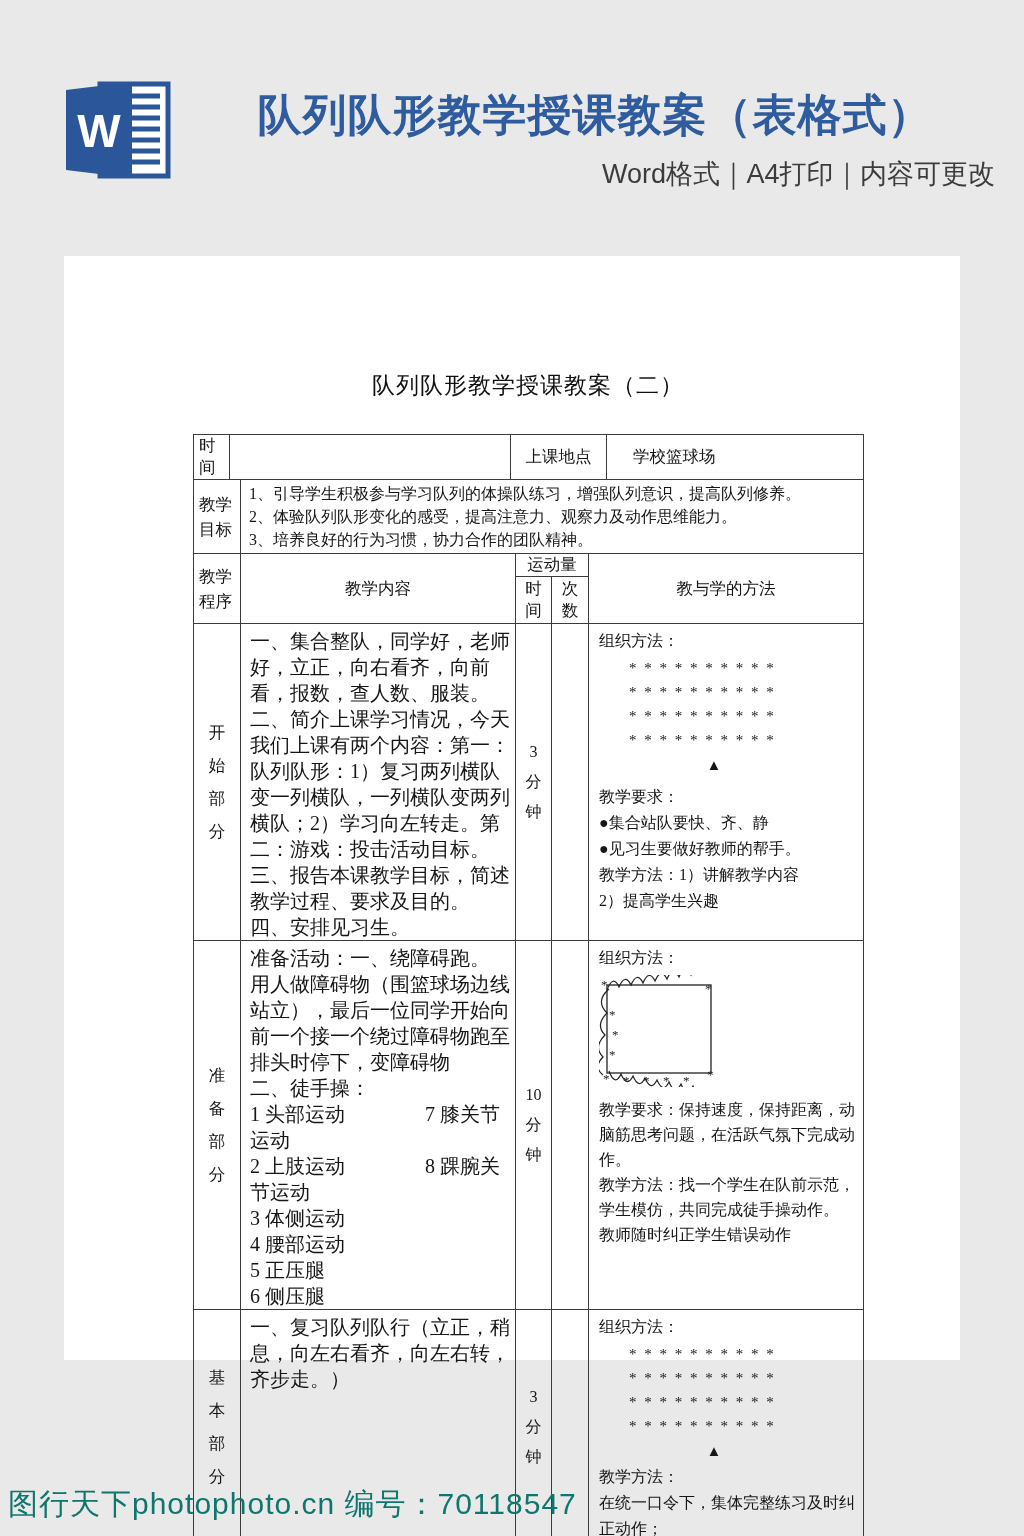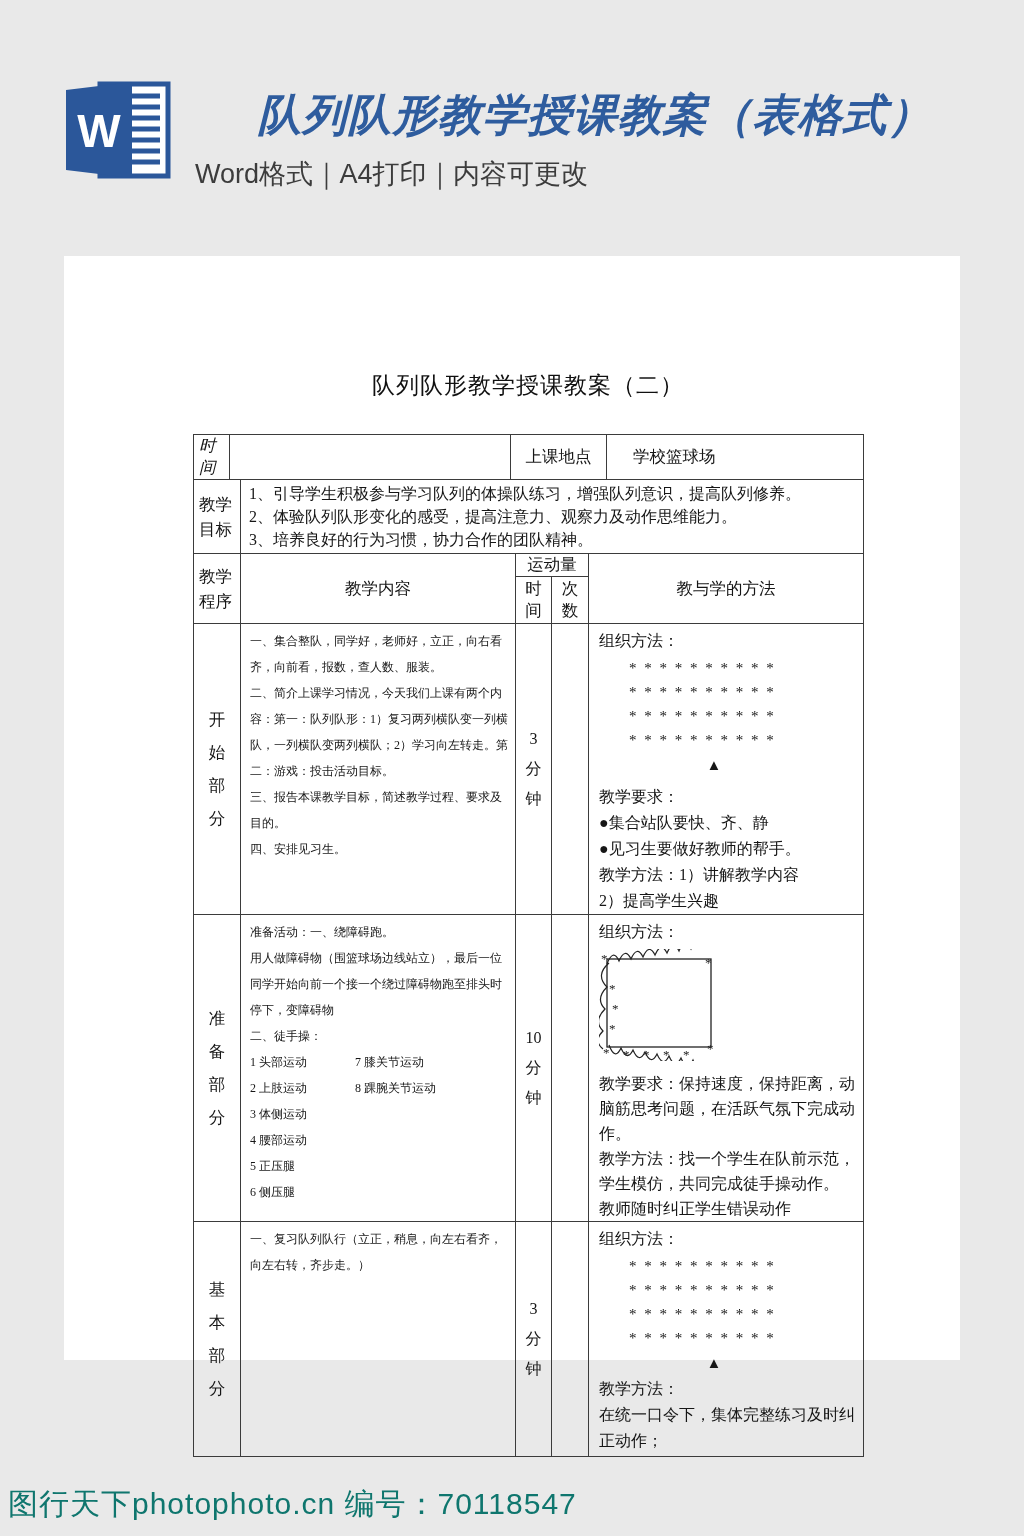--- a/index.html
+++ b/index.html
@@ -13,7 +13,7 @@
   .banner-title {
     position:absolute; left:195px; top:86px; width:800px; text-align:center;
     font-family:"Liberation Sans", sans-serif; font-weight:bold;
-    font-size:44px; color:#2e5c9e; letter-spacing:1px; white-space:nowrap;font-style:italic;
+    font-size:44px; color:#2e5c9e; letter-spacing:1px; white-space:nowrap;
   }
   .banner-sub {
     position:absolute; left:195px; top:156px; width:800px; text-align:left;

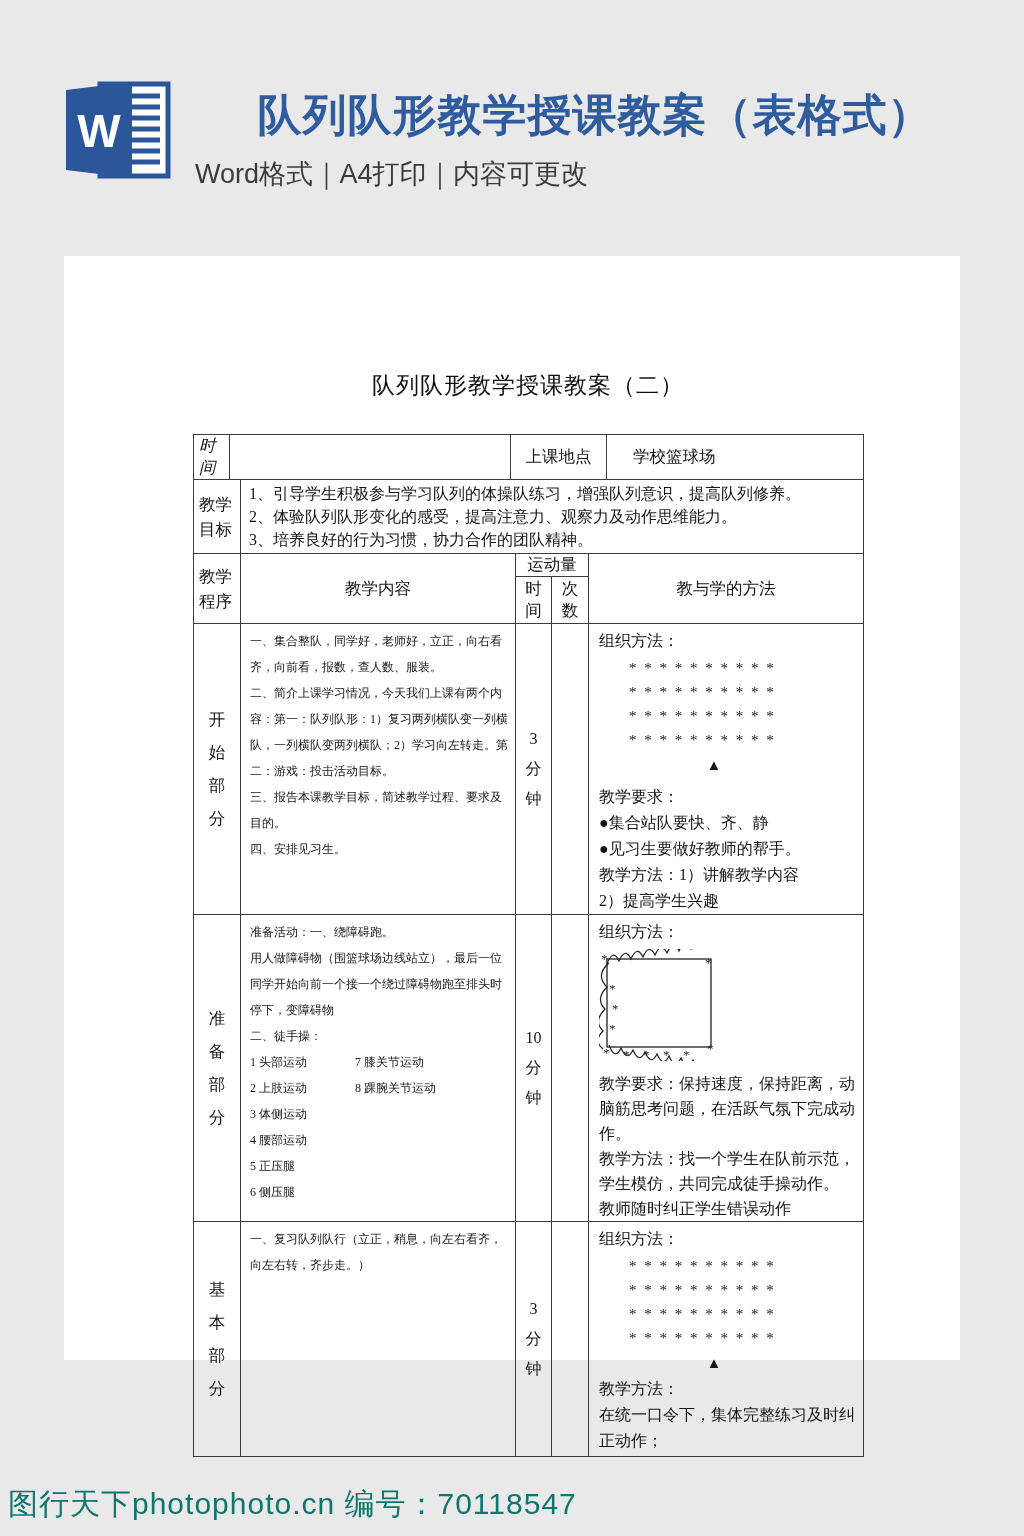--- a/index.html
+++ b/index.html
@@ -16,7 +16,7 @@
     font-size:44px; color:#2e5c9e; letter-spacing:1px; white-space:nowrap;
   }
   .banner-sub {
-    position:absolute; left:195px; top:156px; width:800px; text-align:left;
+    position:absolute; left:195px; top:156px; width:800px; text-align:right;
     font-family:"Liberation Sans", sans-serif; font-size:27px; color:#3c3c3c;
   }
   

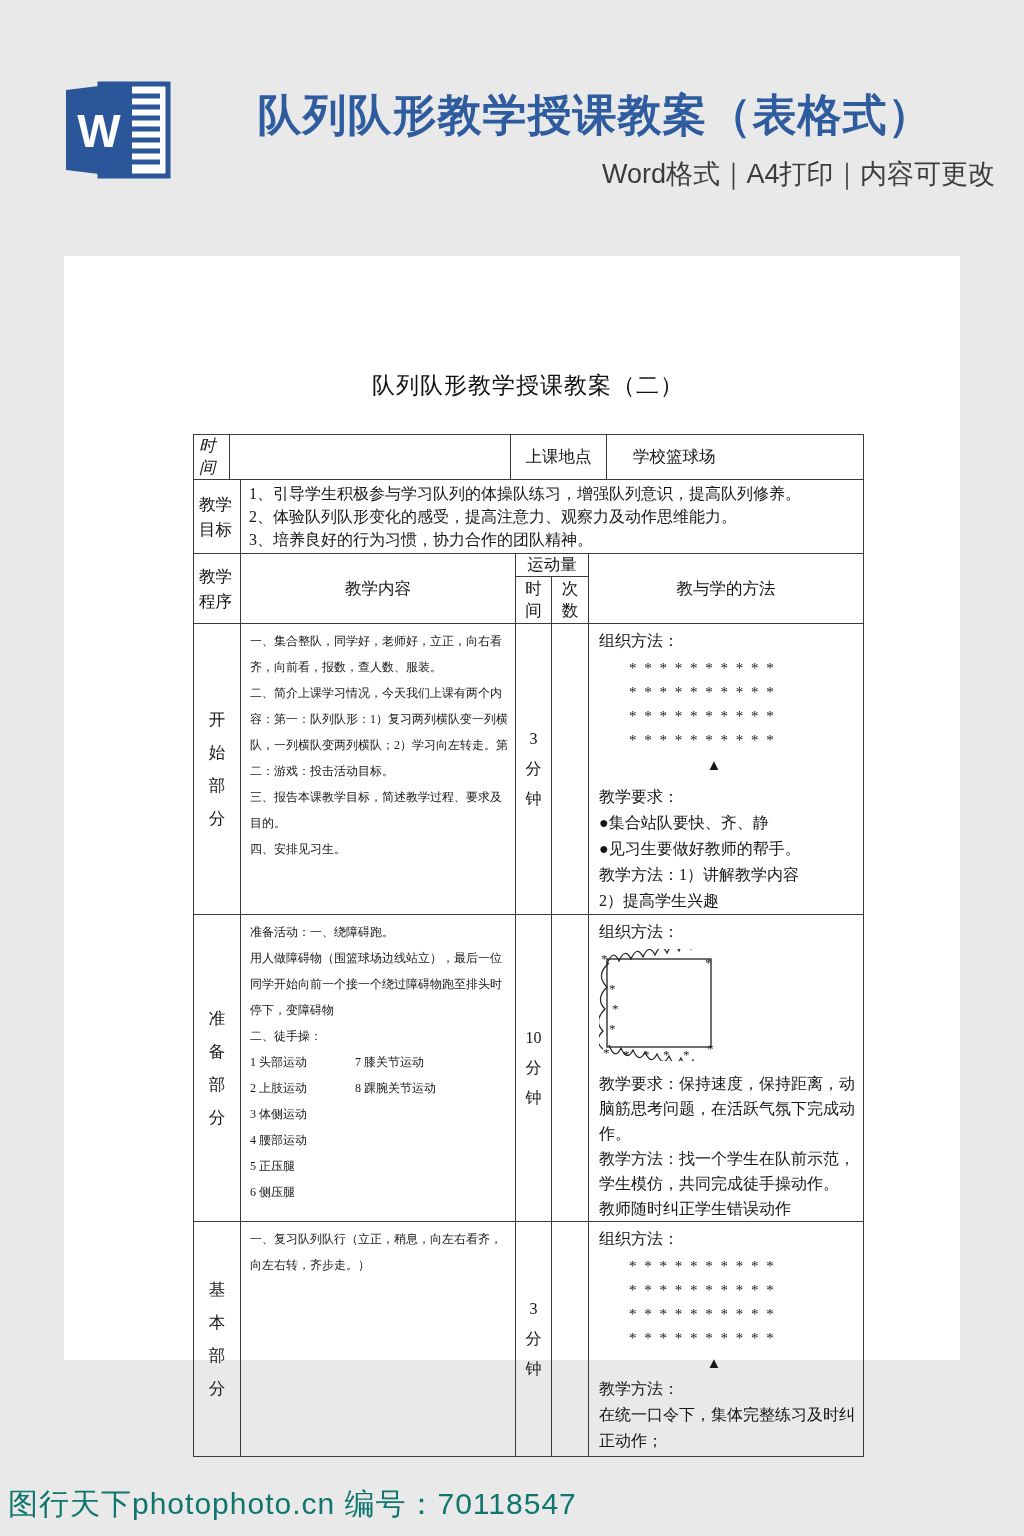--- a/index.html
+++ b/index.html
@@ -32,7 +32,7 @@
     border:1px solid #3b3b3b; font-size:16.5px; color:#161616;
     padding:0; overflow:hidden; vertical-align:middle;
   }
-  .lab {padding-left:5px;font-style:italic;}
+  .lab {padding-left:5px;}
   .ctr {text-align:center;}
   .val-left {padding-left:26px;}
   .obj-label {white-space:pre-line; line-height:25px; padding-left:5px;}

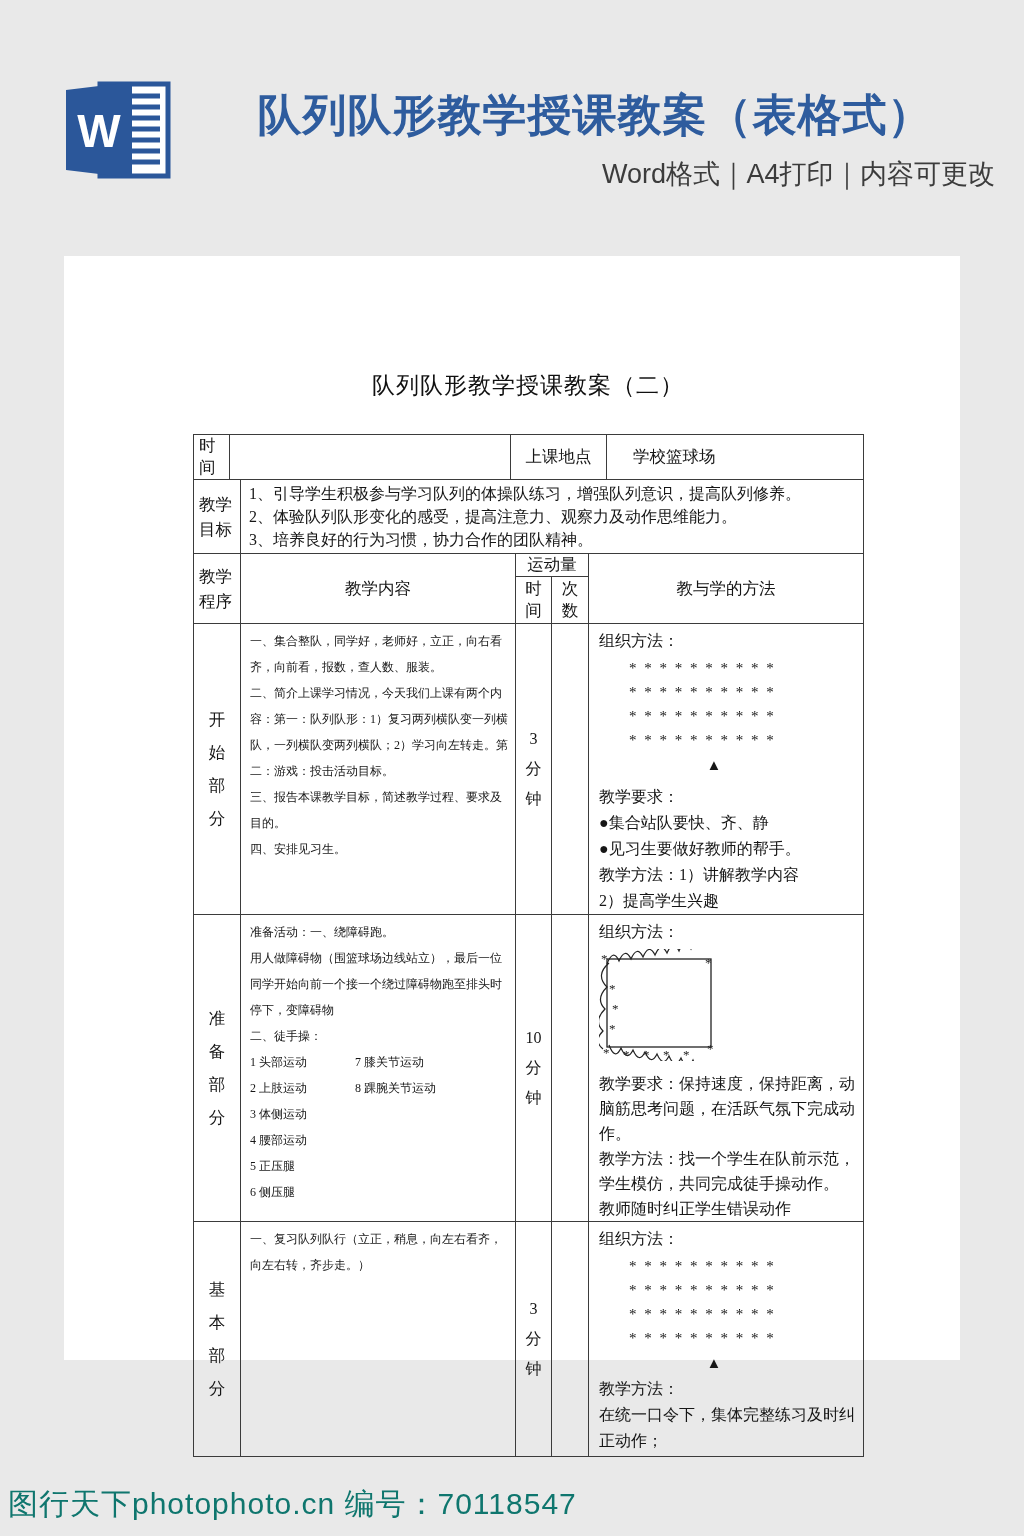--- a/index.html
+++ b/index.html
@@ -41,7 +41,7 @@
   .hdr-proc {white-space:pre-line; line-height:25px; padding-left:5px;}
   .vert {white-space:pre-line; text-align:center; line-height:22px;}
   .sec-label {white-space:pre-line; text-align:center; line-height:33px;}
-  .sec-content {vertical-align:top; padding:4px 4px 0 9px; line-height:26px; font-size:12px;}
+  .sec-content {vertical-align:top; padding:4px 4px 0 9px; line-height:26px; font-size:20px;}
   .sec-time {white-space:pre-line; text-align:center; line-height:30px; font-size:16px;}
   .sec-methods {vertical-align:top; padding:4px 2px 0 10px; line-height:26px; font-size:16px;}
   .form-wrap {padding-left:30px; width:170px; margin-top:2px;}

